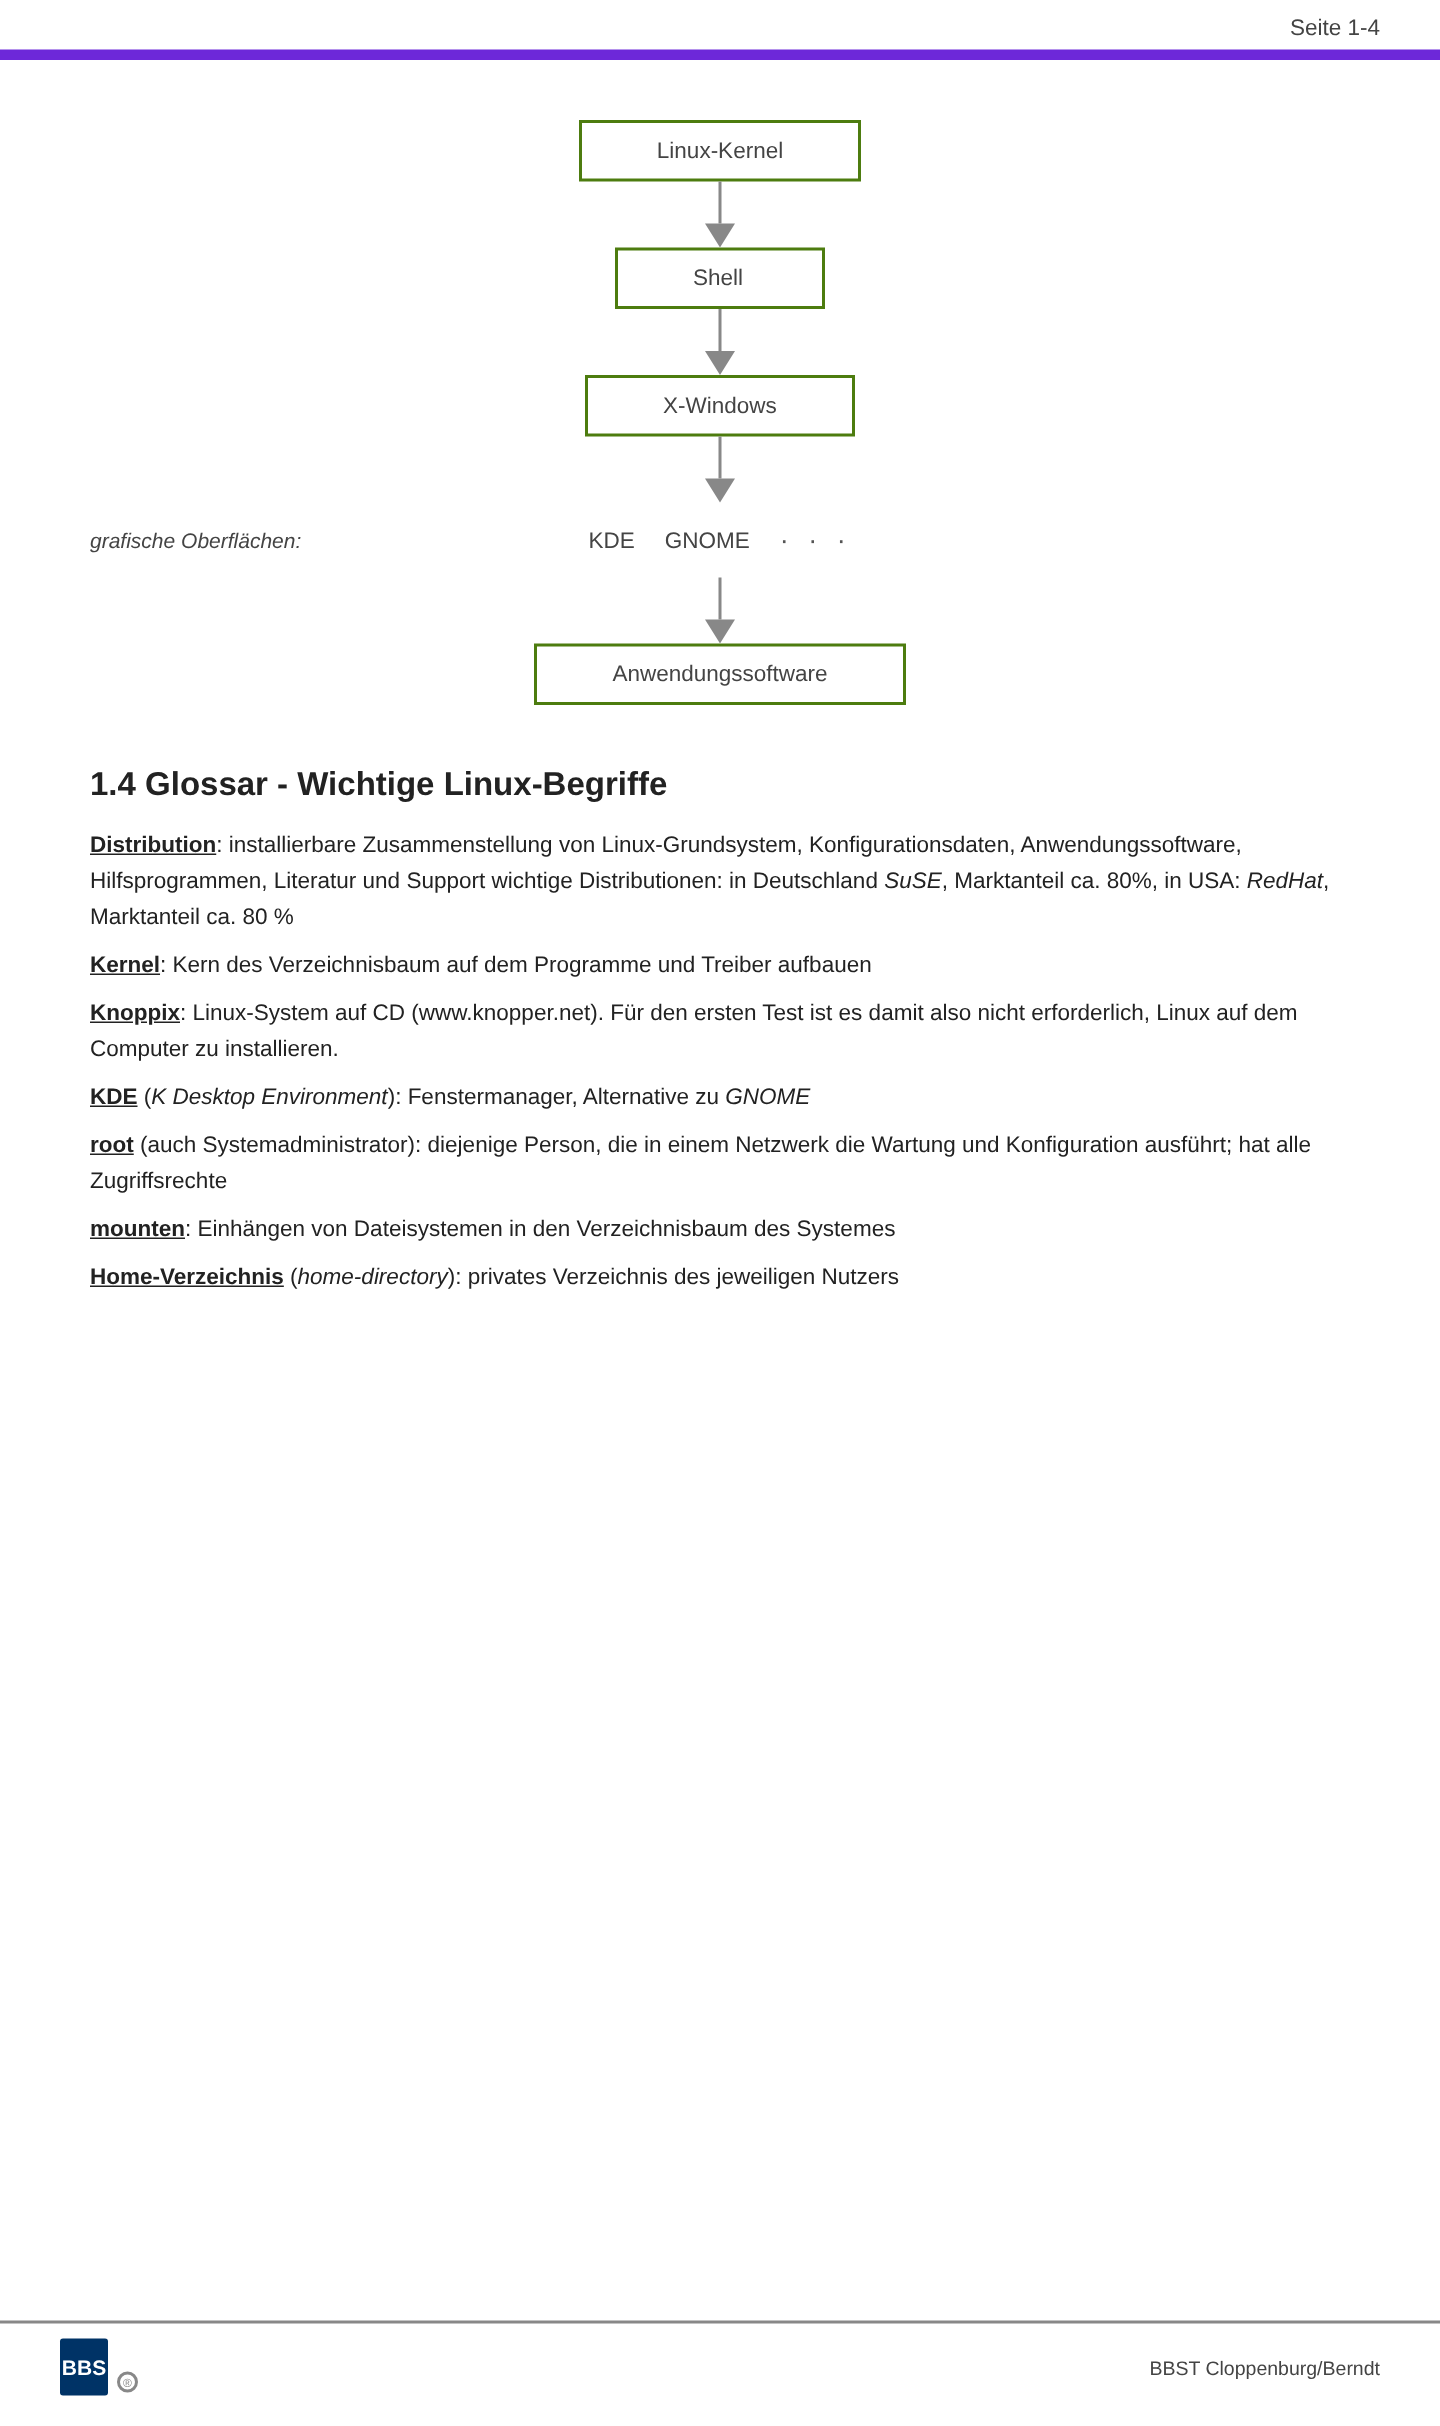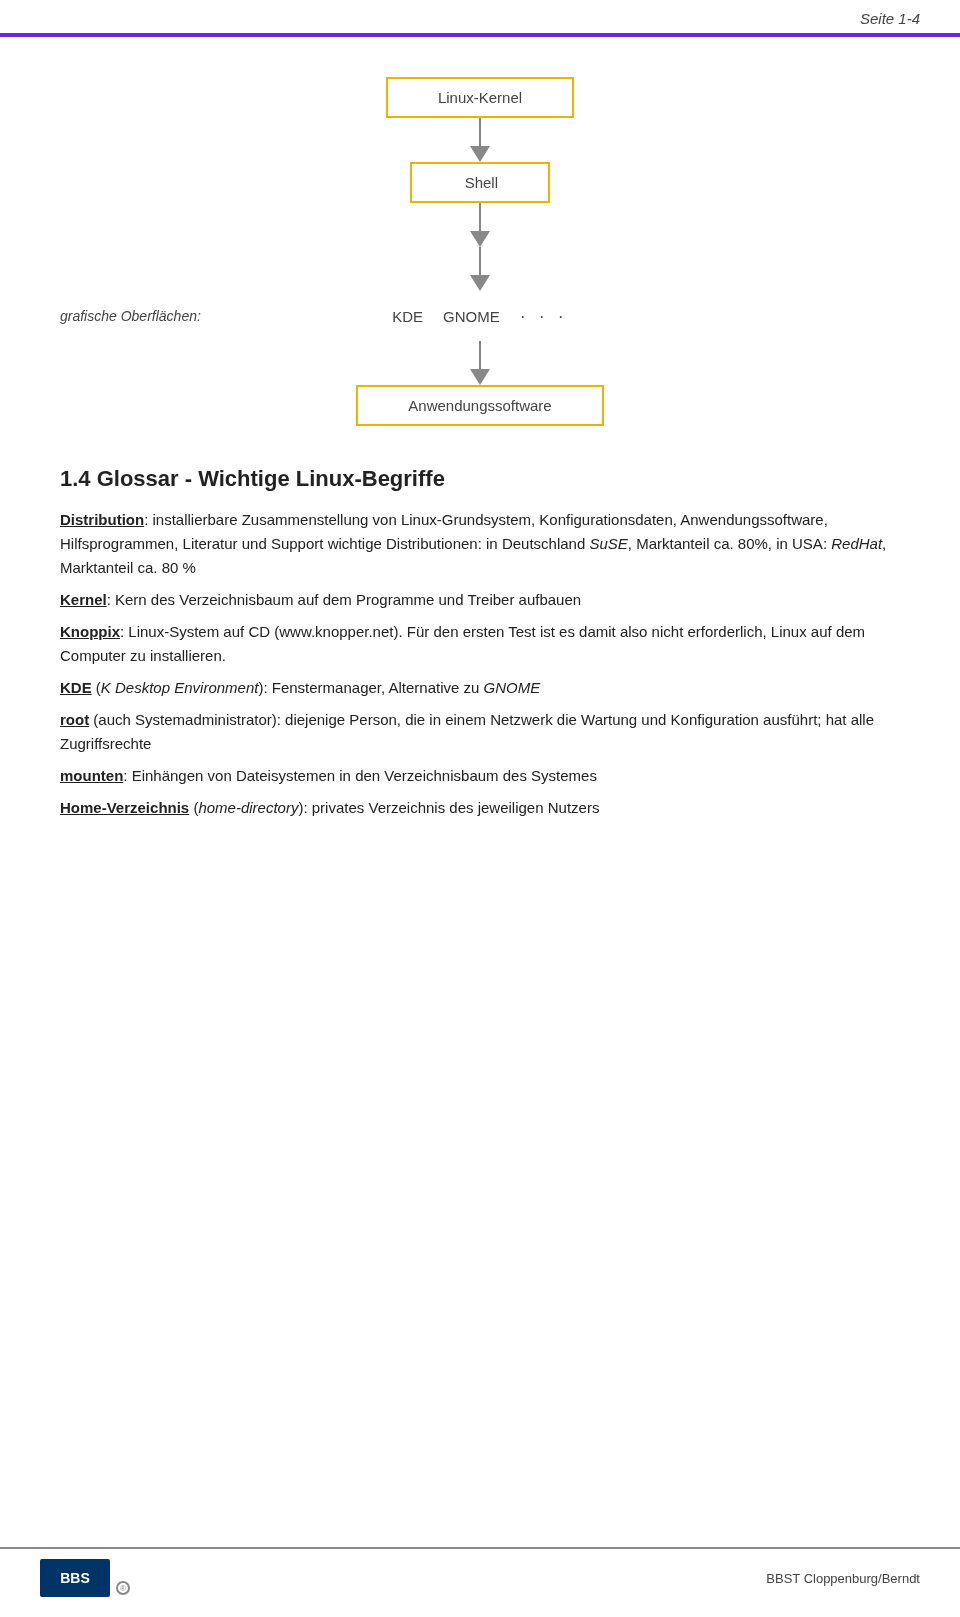--- a/index.html
+++ b/index.html
@@ -28,9 +28,8 @@
       display: flex;
       justify-content: flex-end;
       align-items: center;
-      border-bottom: 4px solid #6d28d9;
+      border-bottom: 7px solid #6d28d9;
       padding: 10px 40px 6px 40px;
-      font-style: italic;
     }
     .header-title {
       font-size: 15px;

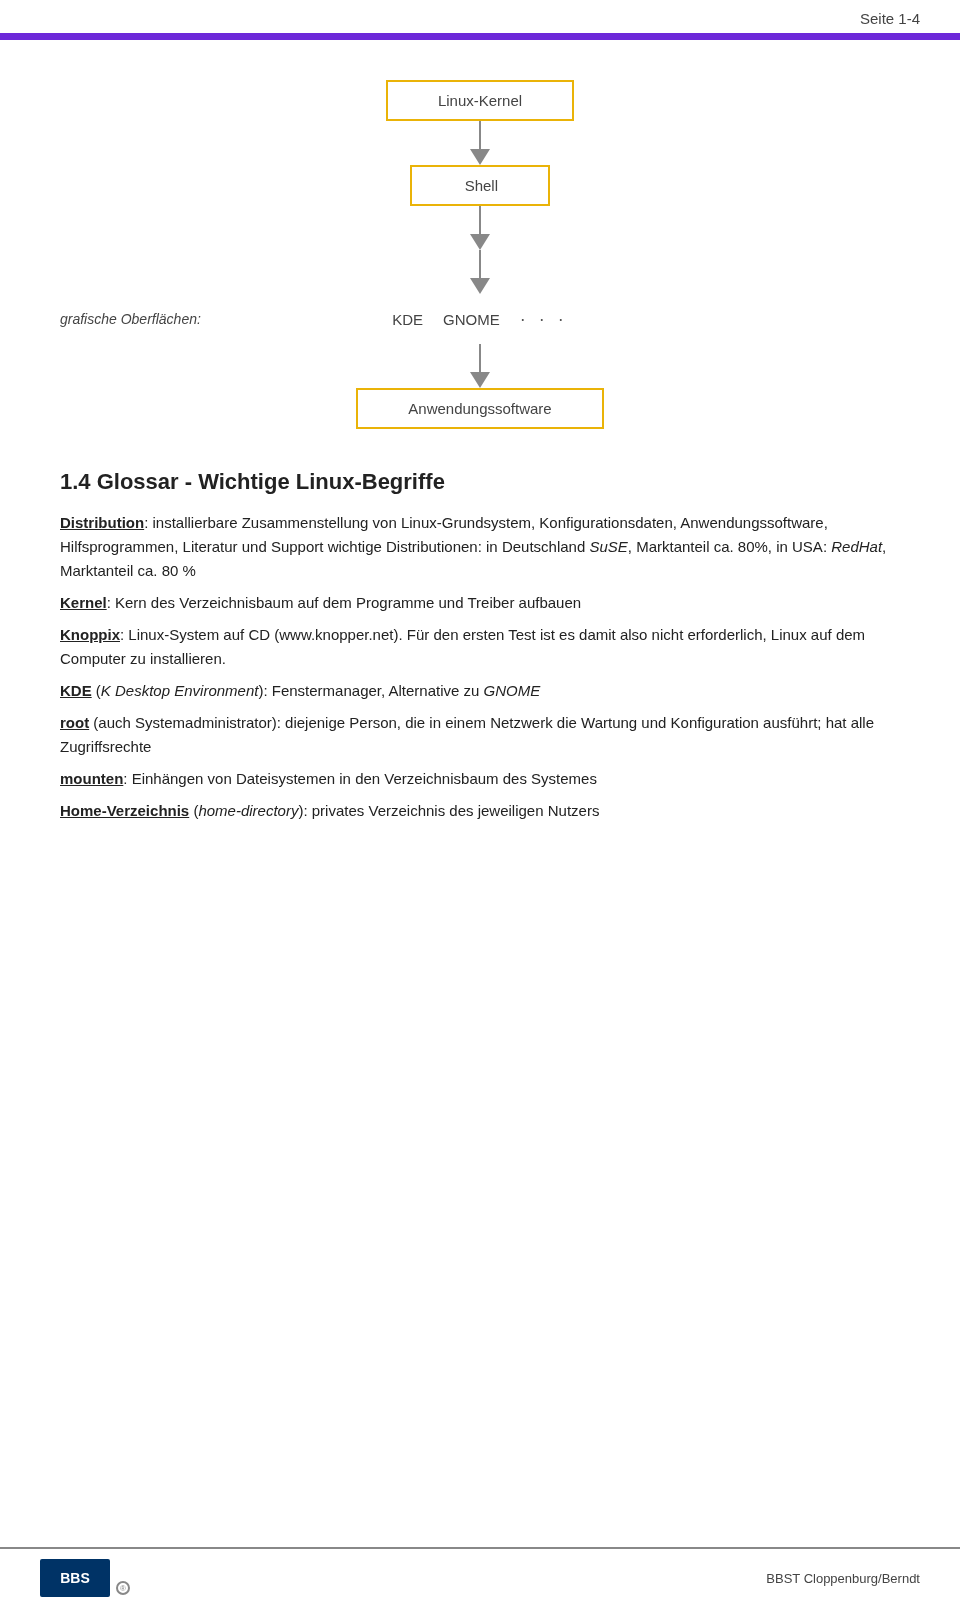--- a/index.html
+++ b/index.html
@@ -49,12 +49,12 @@
       position: relative;
     }
     .diagram-box {
-      border: 2px solid #eab308;
+      border: 2px solid #4d7c0f;
       padding: 10px 50px;
       font-size: 15px;
       color: #444;
       background: #fff;
-      text-align: right;
+      text-align: left;
       min-width: 140px;
     }
     .arrow-down {

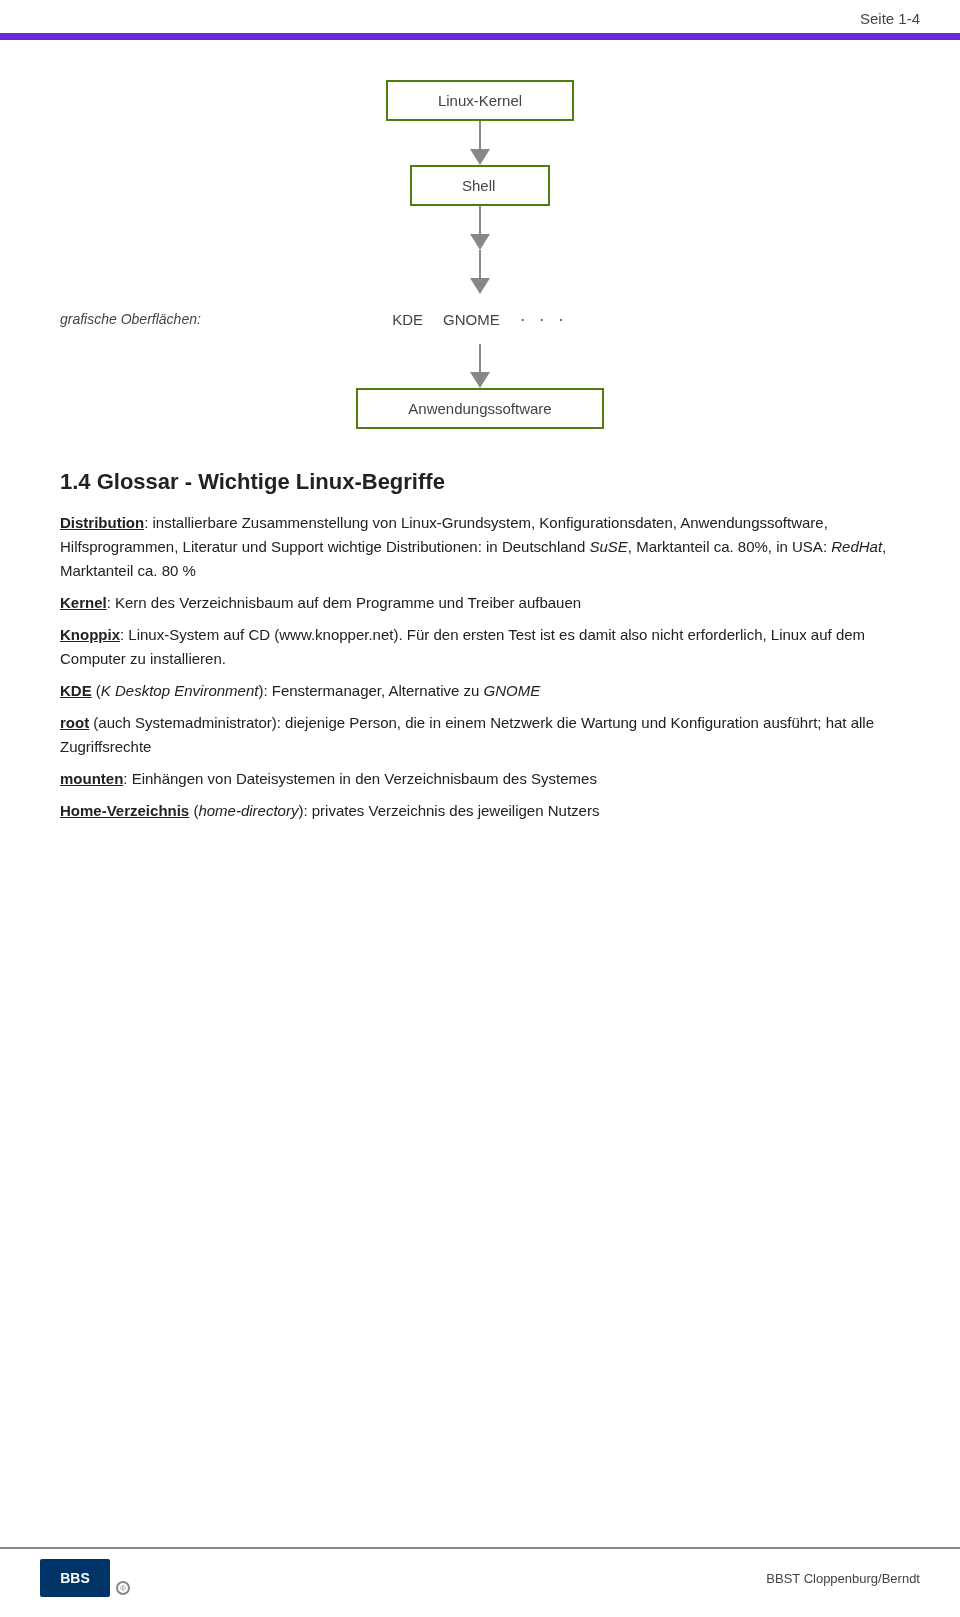--- a/index.html
+++ b/index.html
@@ -216,6 +216,9 @@
         <div class="arrow-head"></div>
       </div>
 
+      <div class="diagram-box">
+        <span>X-Windows</span>
+      </div>
 
       <div class="arrow-down">
         <div class="arrow-line"></div>

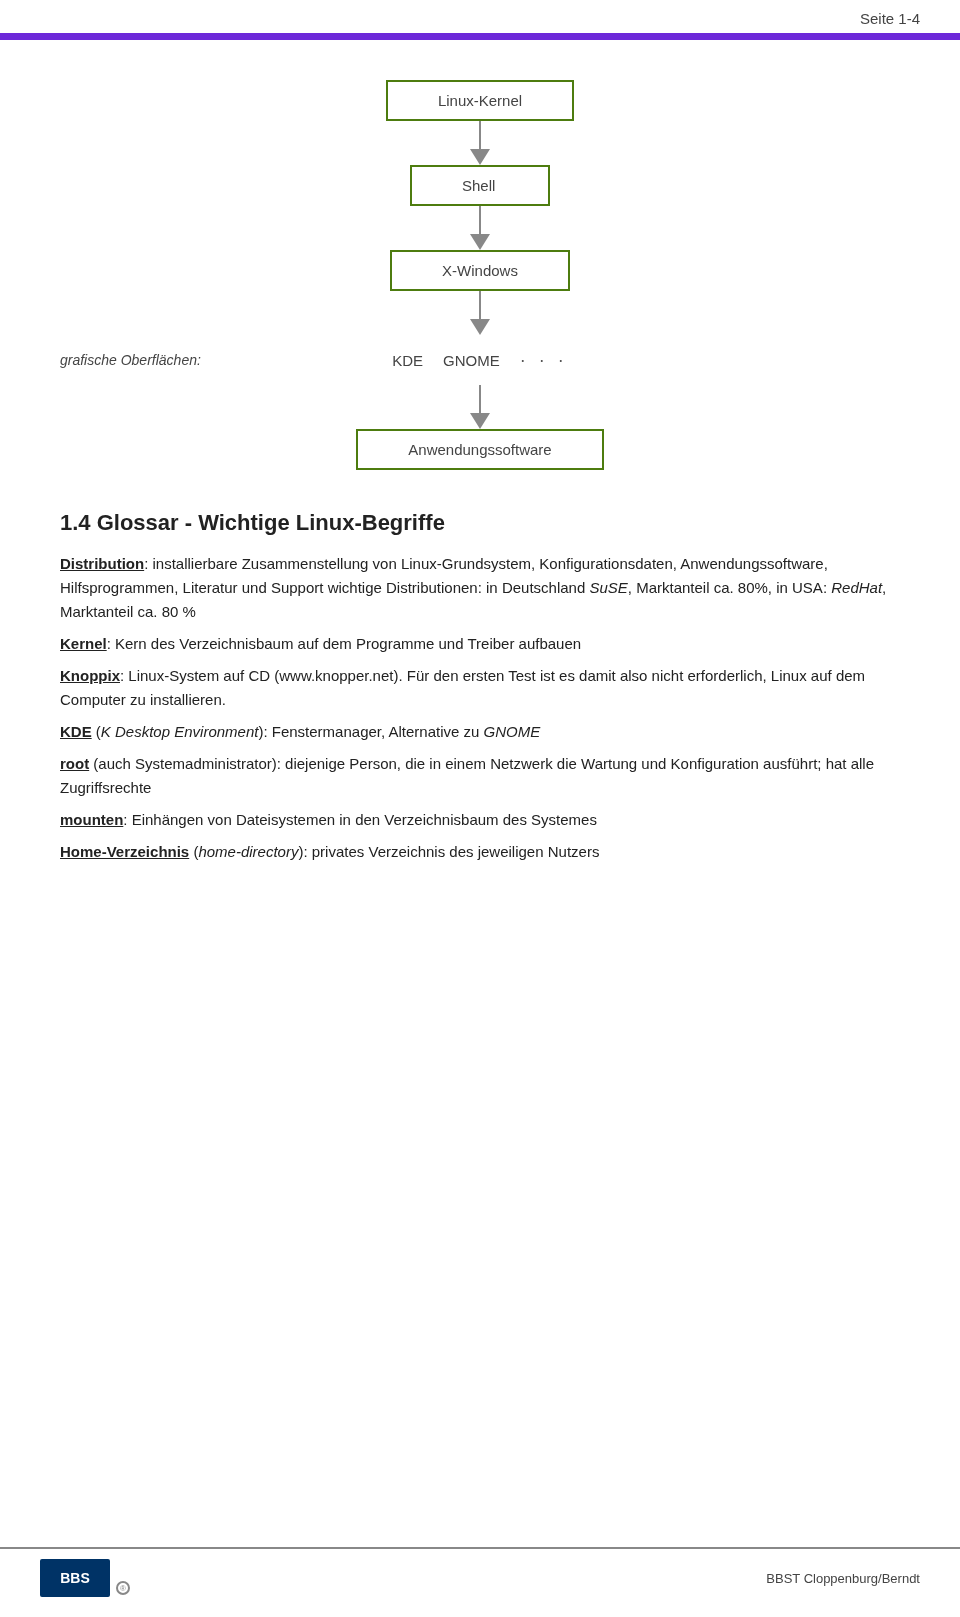--- a/index.html
+++ b/index.html
@@ -156,7 +156,7 @@
       gap: 6px;
     }
     .logo-box {
-      width: 70px;
+      width: 32px;
       height: 38px;
       background: #003366;
       display: flex;

